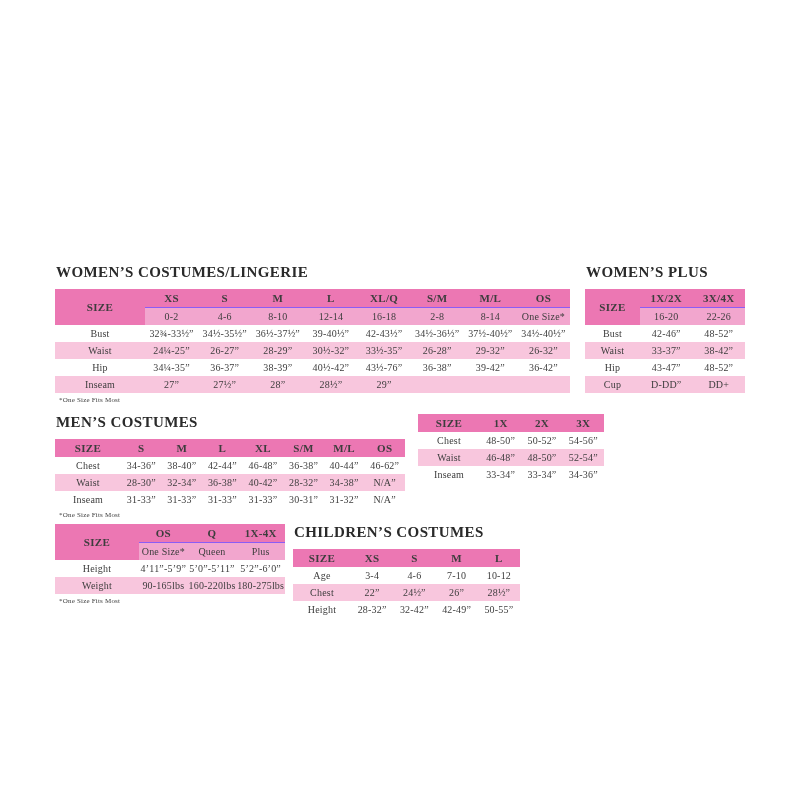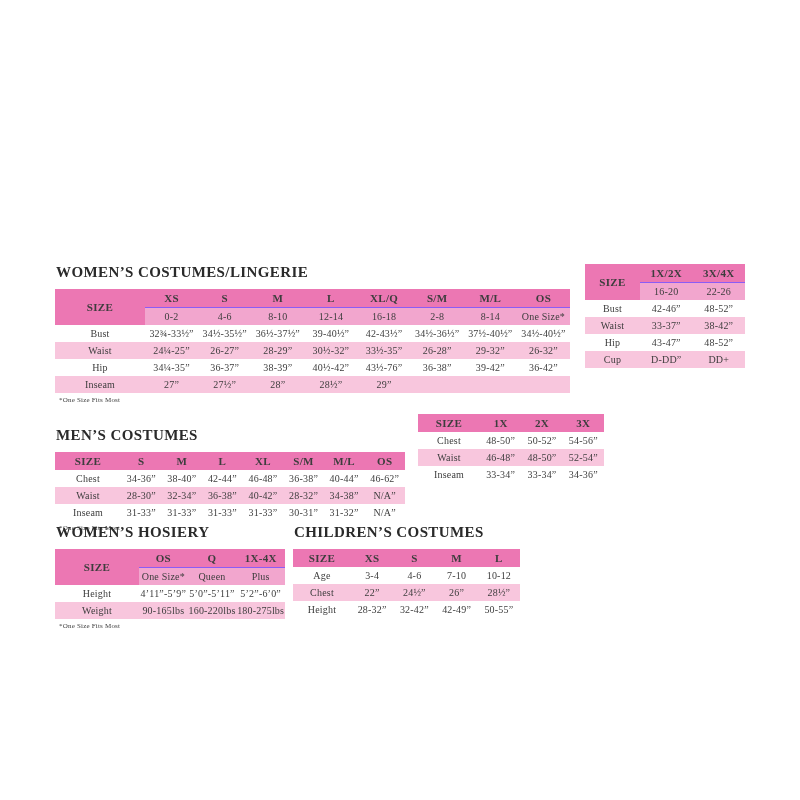--- a/index.html
+++ b/index.html
@@ -100,6 +100,7 @@
   </div>
 
   <div class="sec" style="left:585px;top:228px">
+    <div class="title">WOMEN’S PLUS</div>
     <table class="szt" style="width:160px">
       <colgroup>
           <col style="width:55px">

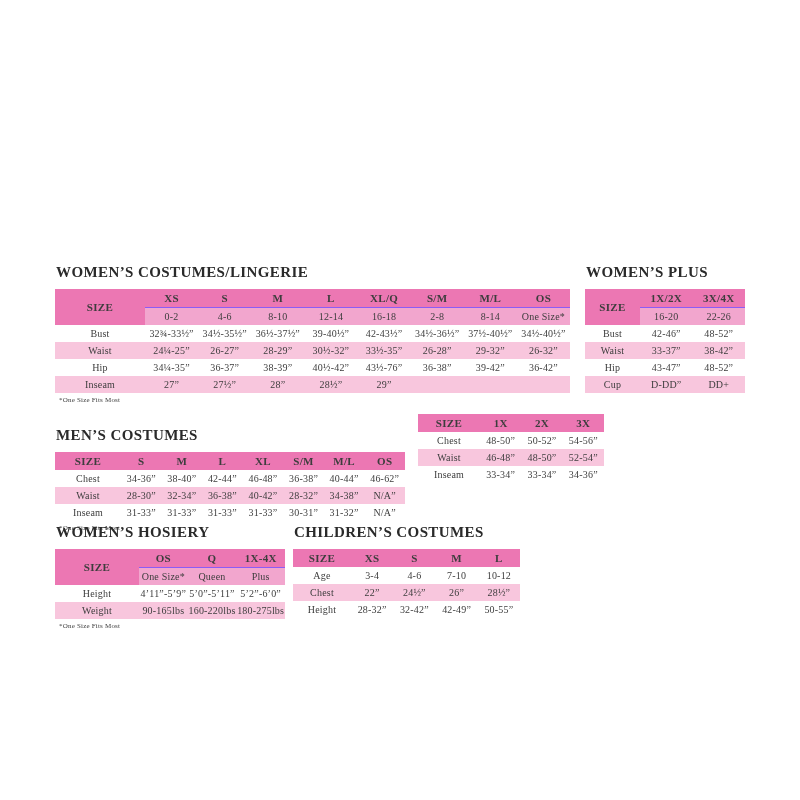--- a/index.html
+++ b/index.html
@@ -139,7 +139,7 @@
     </table>
   </div>
 
-  <div class="sec" style="left:55px;top:391px">
+  <div class="sec" style="left:55px;top:378px">
     <div class="title">MEN’S COSTUMES</div>
     <table class="szt" style="width:350px">
       <colgroup>

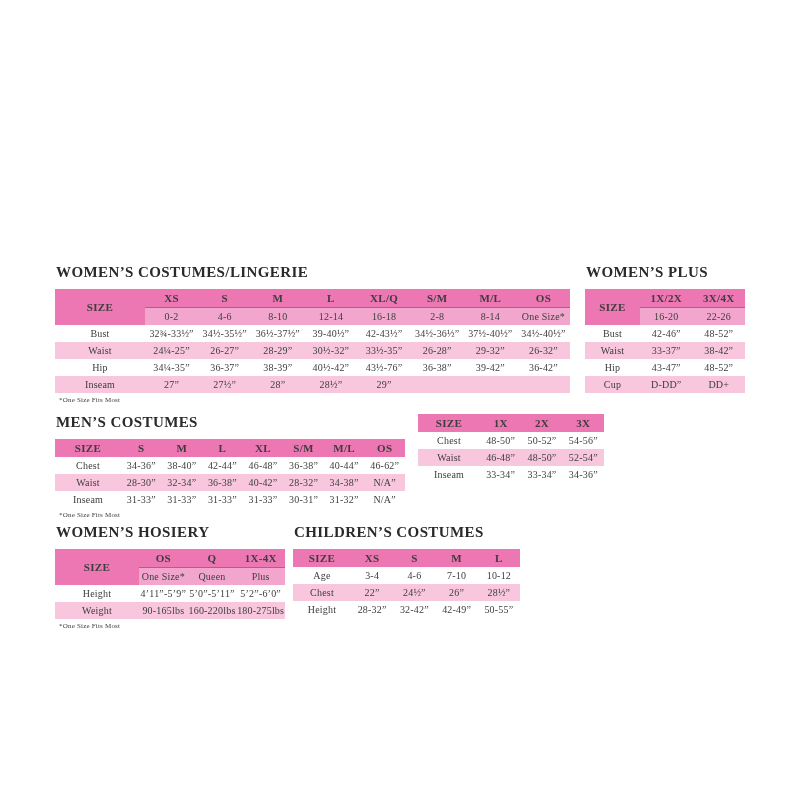--- a/index.html
+++ b/index.html
@@ -226,7 +226,6 @@
   </div>
 
   <div class="sec" style="left:55px;top:488px">
-    <div class="title">WOMEN’S HOSIERY</div>
     <table class="szt" style="width:230px">
       <colgroup>
           <col style="width:84px">

